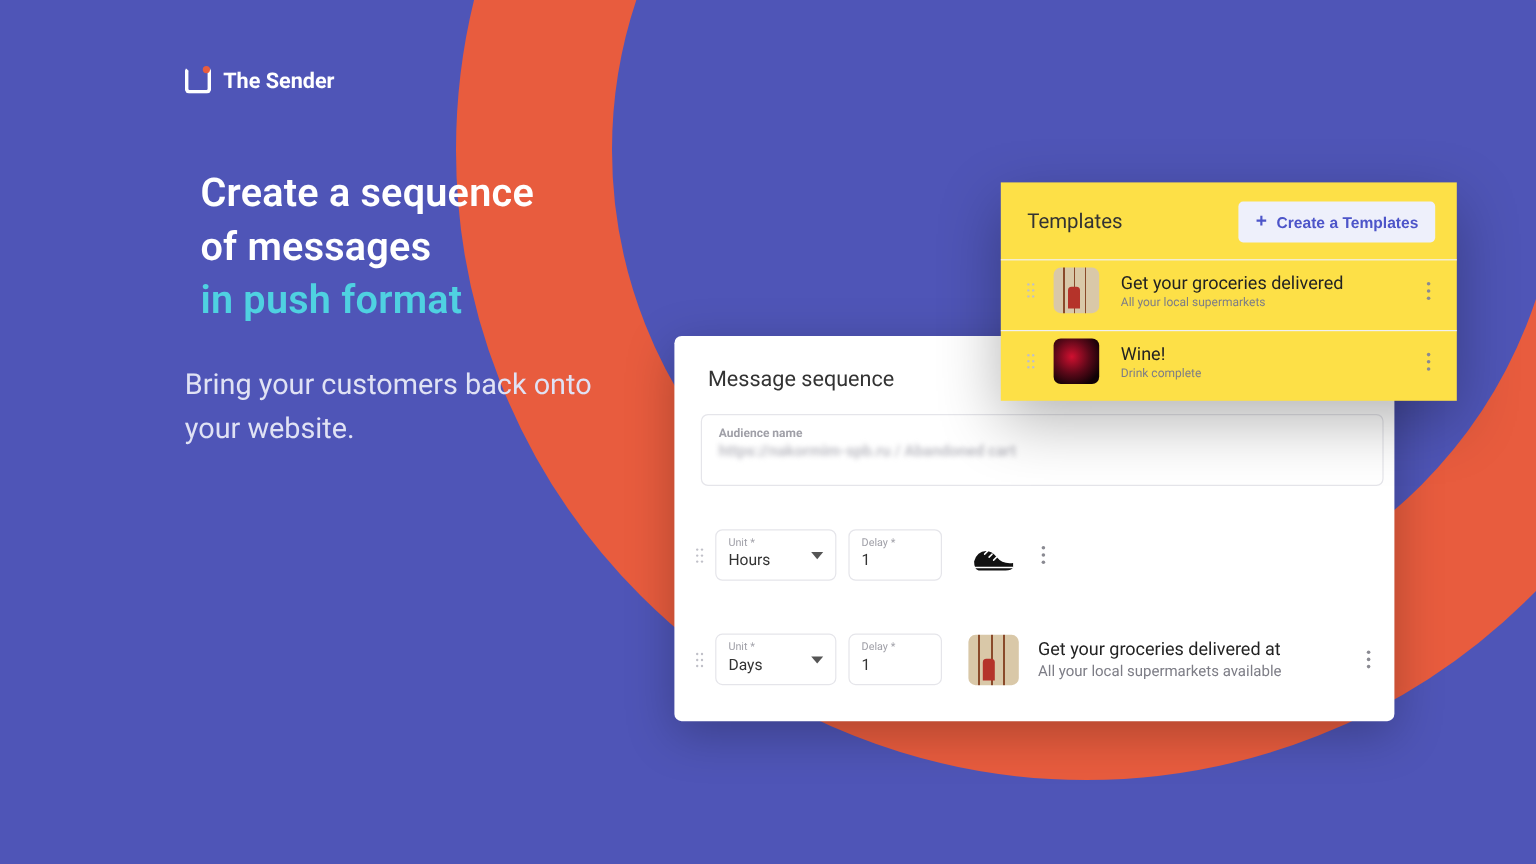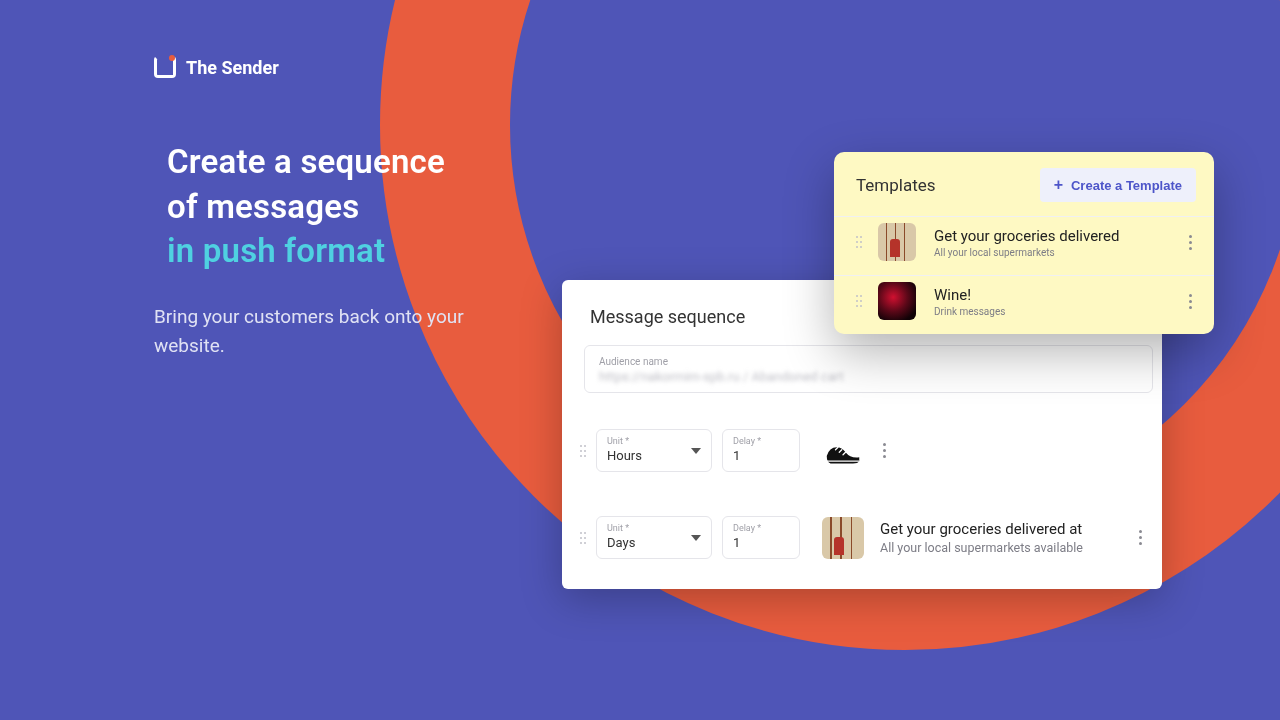--- a/index.html
+++ b/index.html
@@ -148,8 +148,8 @@
     position: absolute;
     top: 152px; left: 834px;
     width: 380px;
-    background: #fef9c3;
-    border-radius: 10px;
+    background: #fde047;
+    border-radius: 0;
     box-shadow: 0 18px 50px rgba(0,0,0,.3);
     z-index: 5;
     color: #333;

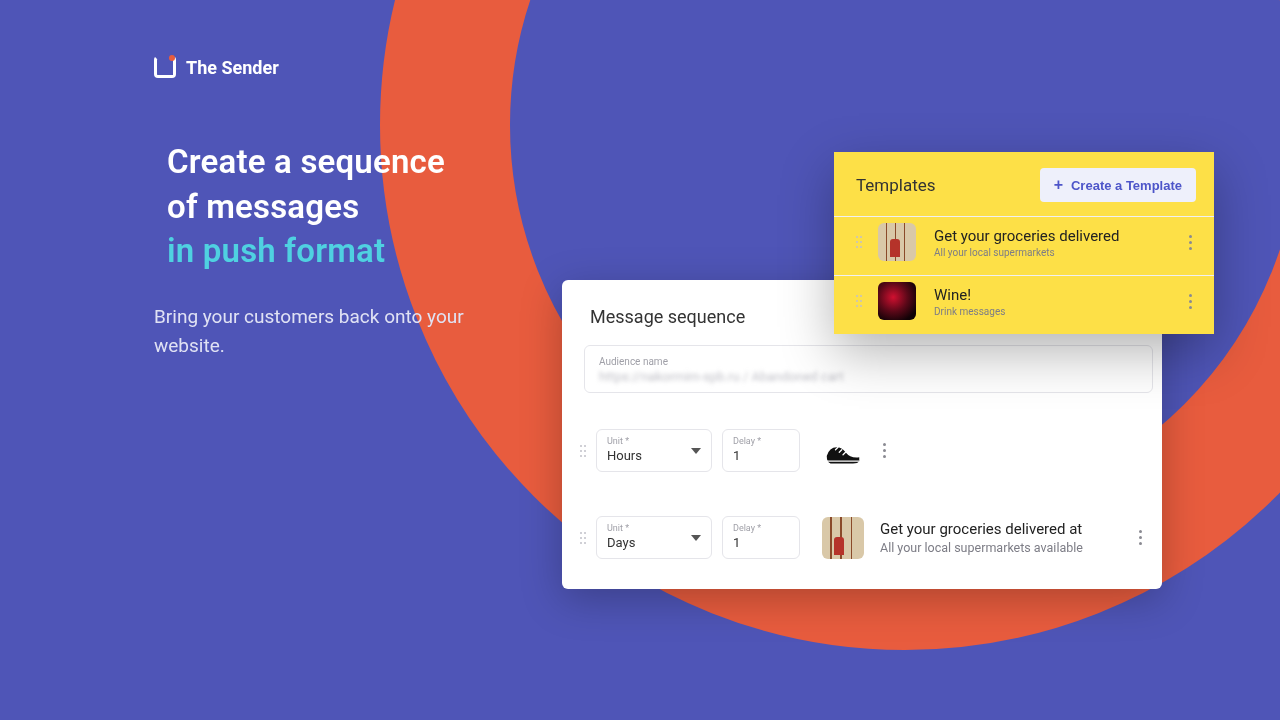--- a/index.html
+++ b/index.html
@@ -271,7 +271,7 @@
     <h3>Templates</h3>
     <button class="tpl-btn">
       <span class="plus">+</span>
-      <span>Create a Template</span>
+      <span>Create a Templates</span>
     </button>
   </div>
 

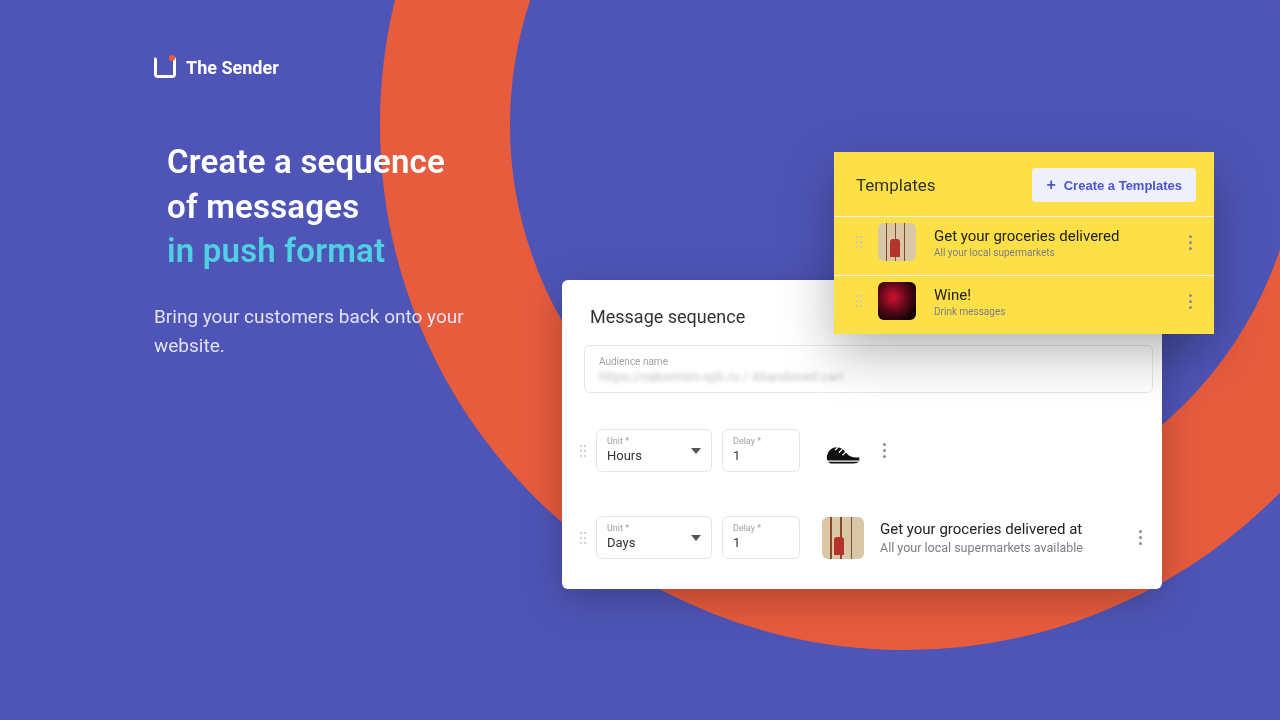--- a/index.html
+++ b/index.html
@@ -49,7 +49,7 @@
   }
   .hero h1 { color: #fff; font-size: 33px; font-weight: 600; line-height: 1.35; letter-spacing: .2px; margin-left: 13px; }
   .hero h1 .accent { color: #4fd1e1; display: block; }
-  .hero p { color: #e0e2f4; font-size: 19px; line-height: 1.55; margin-top: 28px; font-weight: 400; }
+  .hero p { color: #e0e2f4; font-size: 24px; line-height: 1.55; margin-top: 28px; font-weight: 400; }
 
   
   .seq-card {

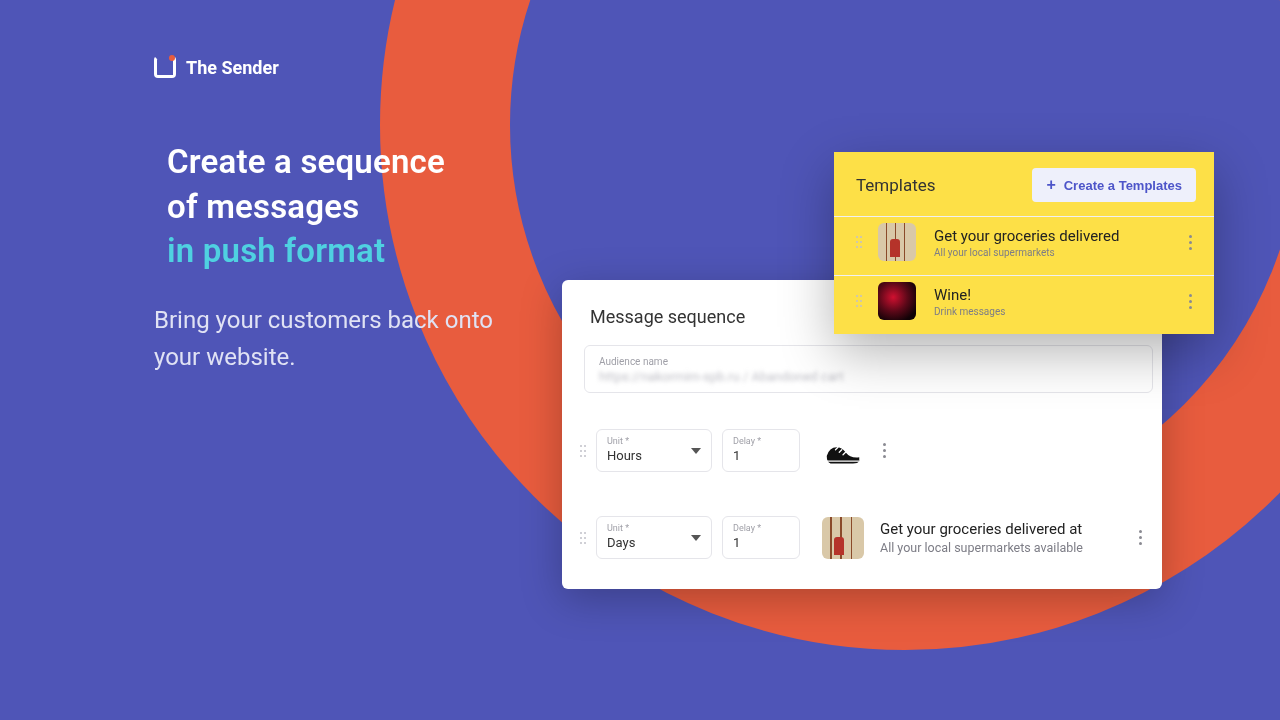--- a/index.html
+++ b/index.html
@@ -302,7 +302,7 @@
     <div class="thumb wine"></div>
     <div class="msg-text">
       <div class="msg-title">Wine!</div>
-      <div class="msg-sub">Drink messages</div>
+      <div class="msg-sub">Drink complete</div>
     </div>
     <div class="kebab">
         <span></span>

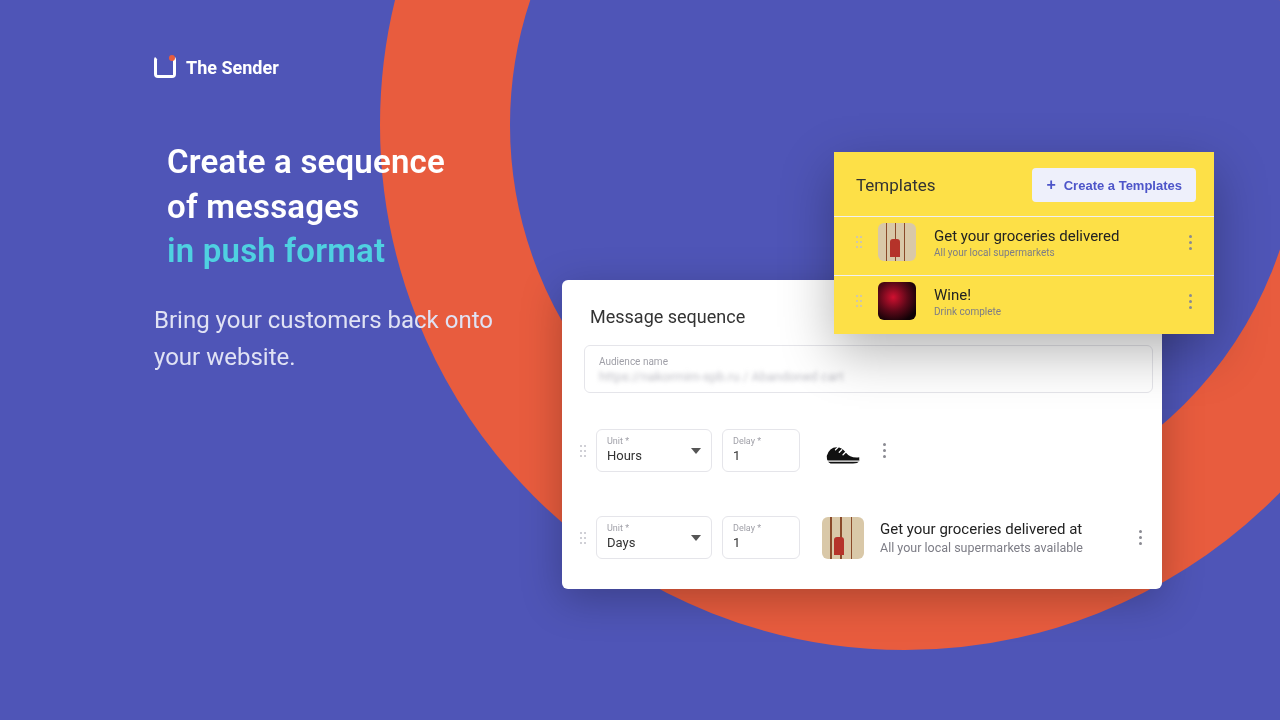--- a/index.html
+++ b/index.html
@@ -69,8 +69,9 @@
     margin: 0 9px 28px 22px;
     border: 1px solid #e5e5ea;
     border-radius: 6px;
-    padding: 10px 14px 8px 14px;
+    padding: 10px 14px 20px 14px;
     filter: blur(0.3px);
+    font-weight: bold;
   }
   .audience-label { font-size: 10px; color: #a0a0a8; }
   .audience-value { font-size: 13px; color: #bfbfc6; filter: blur(2px); margin-top: 2px; }

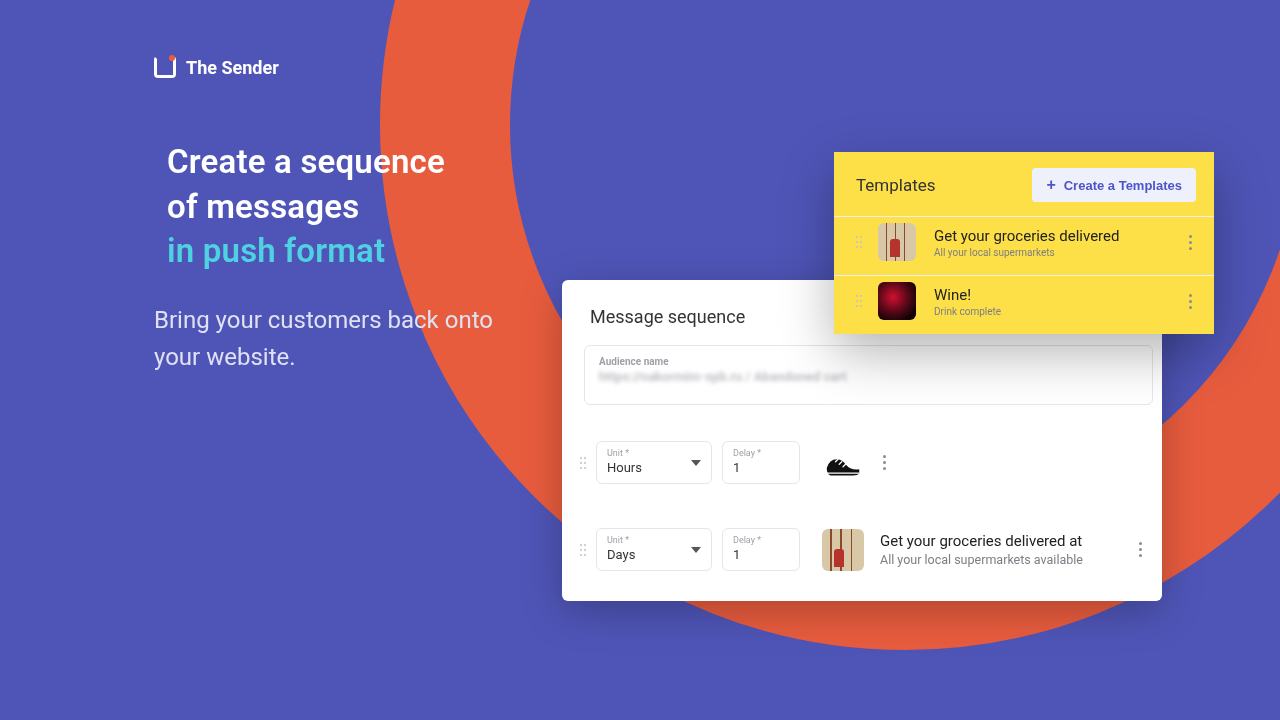--- a/index.html
+++ b/index.html
@@ -96,7 +96,7 @@
     min-width: 78px;
     position: relative;
   }
-  .field.unit { width: 116px; }
+  .field.unit { width: 101px; }
   .field.delay { width: 70px; }
   .field-label { font-size: 9px; color: #a0a0a8; }
   .field-value { font-size: 13px; color: #333; margin-top: 2px; }

